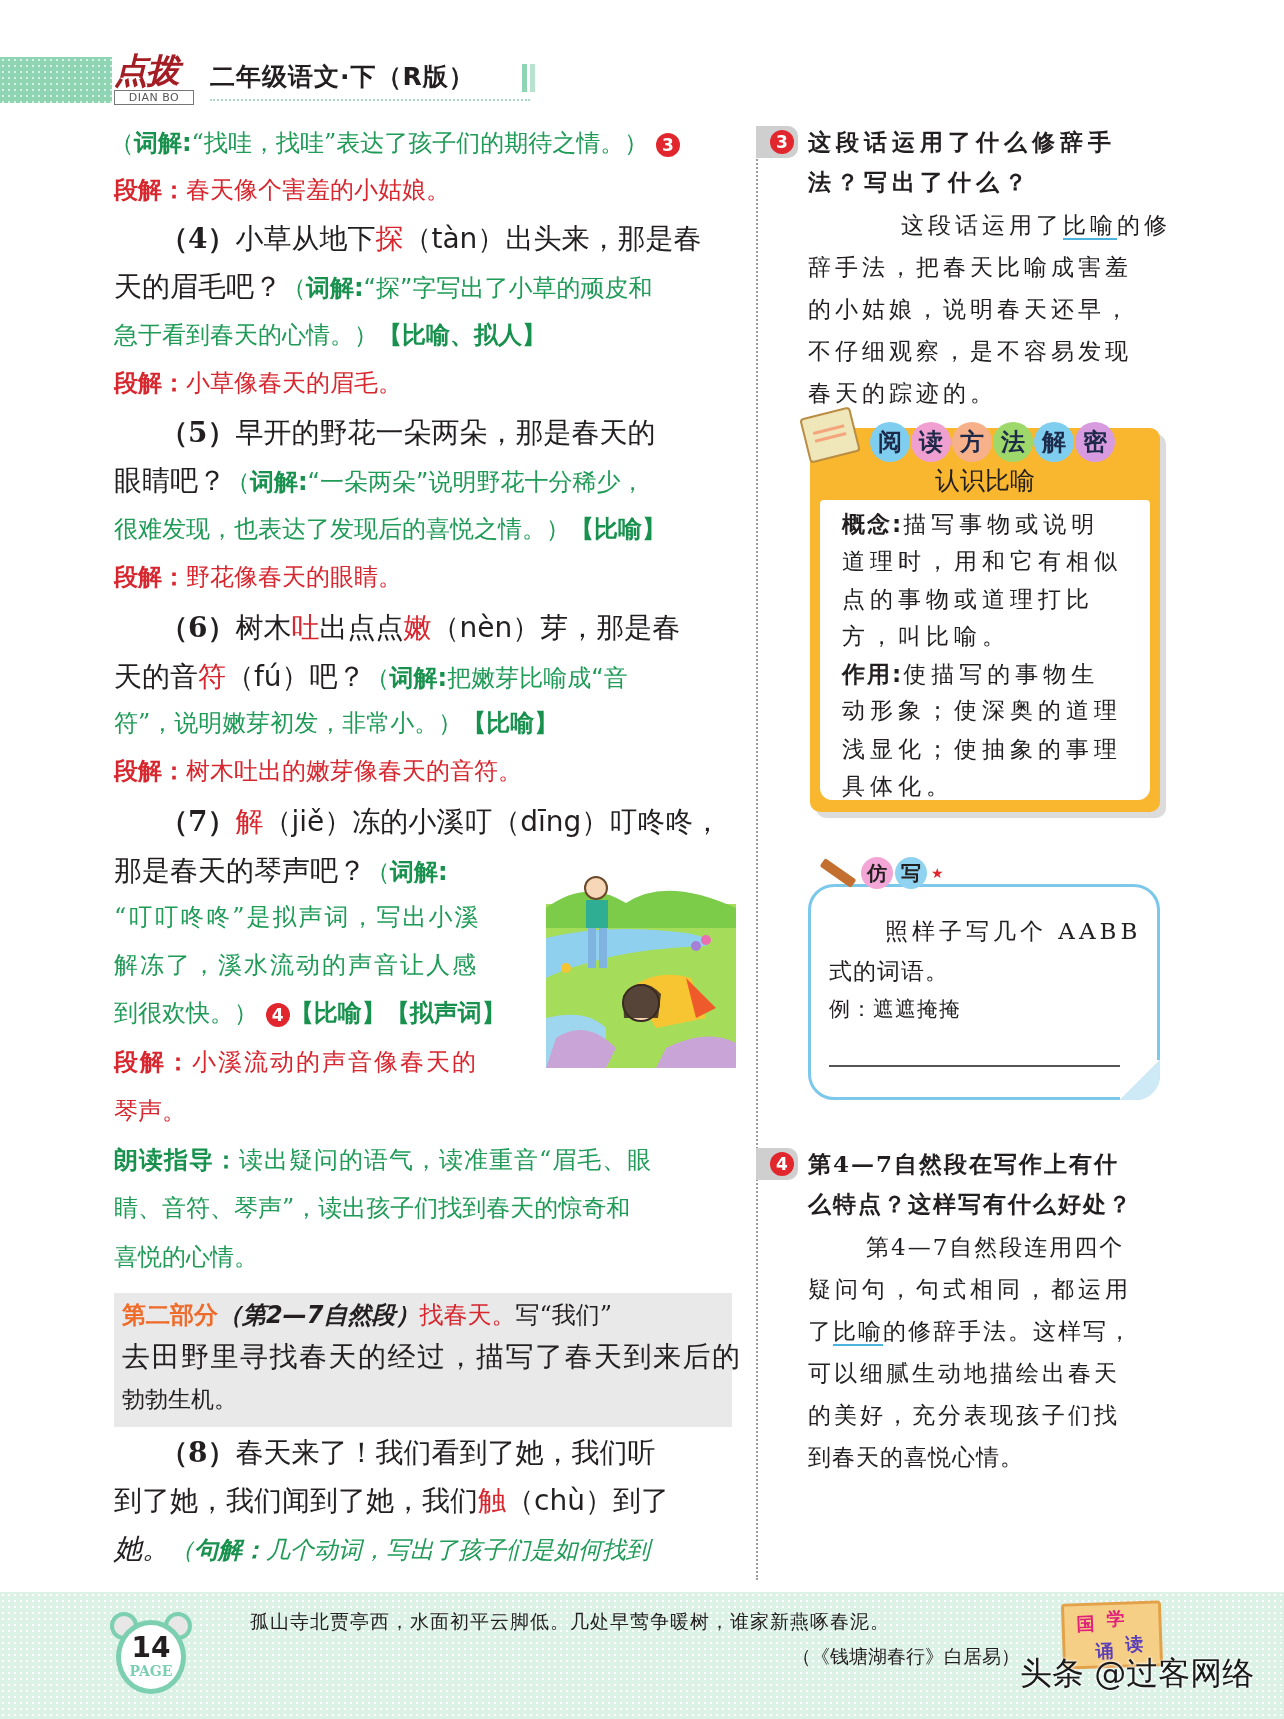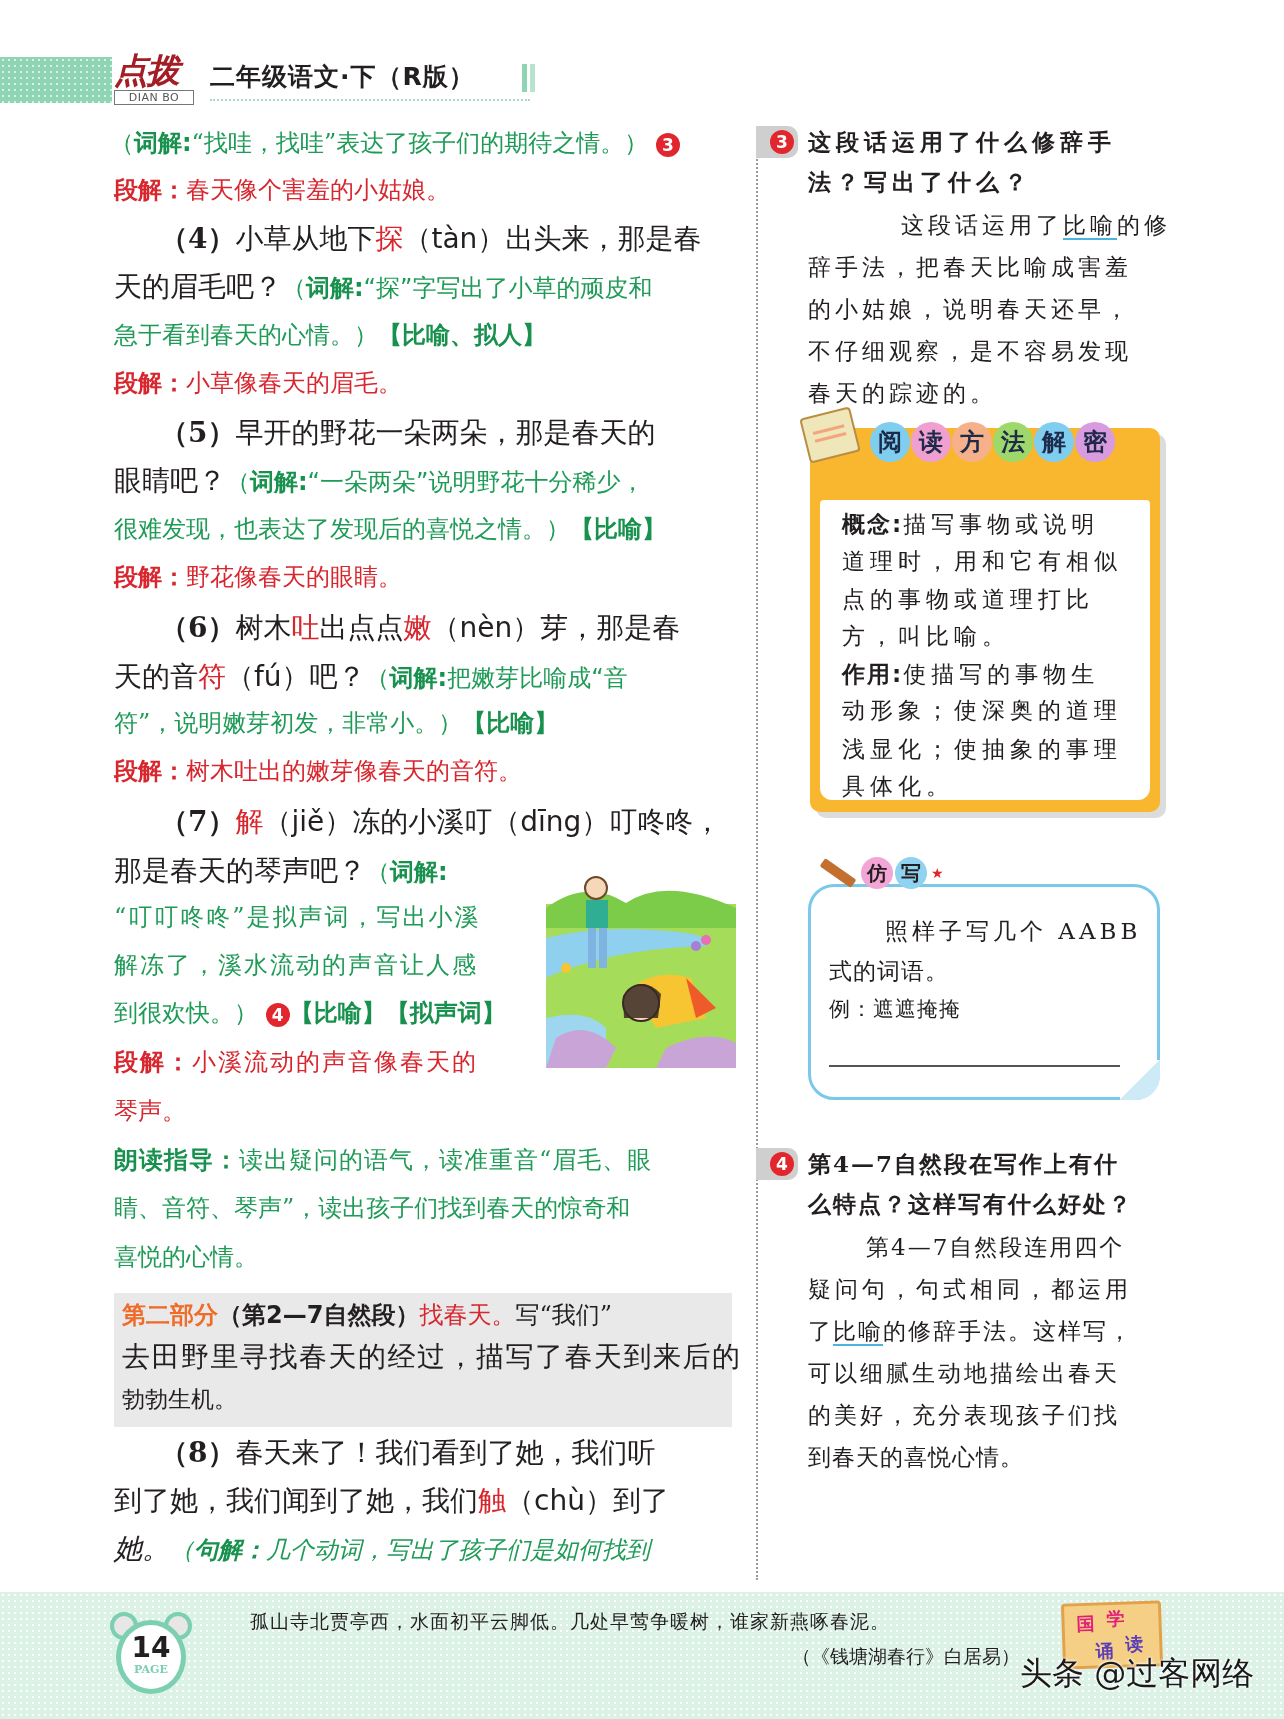--- a/index.html
+++ b/index.html
@@ -257,6 +257,7 @@
     <span class="bubble" style="background:#7fcdef;">解</span>
     <span class="bubble" style="background:#d99be0;">密</span>
   </div>
+  <div class="method-sub">认识比喻</div>
   <div class="method-inner">
     <div class="m-text" style="top:6px;"><b>概念:</b><span>描写事物或说明</span></div>
     <div class="m-text" style="top:43px;">道理时，用和它有相似</div>

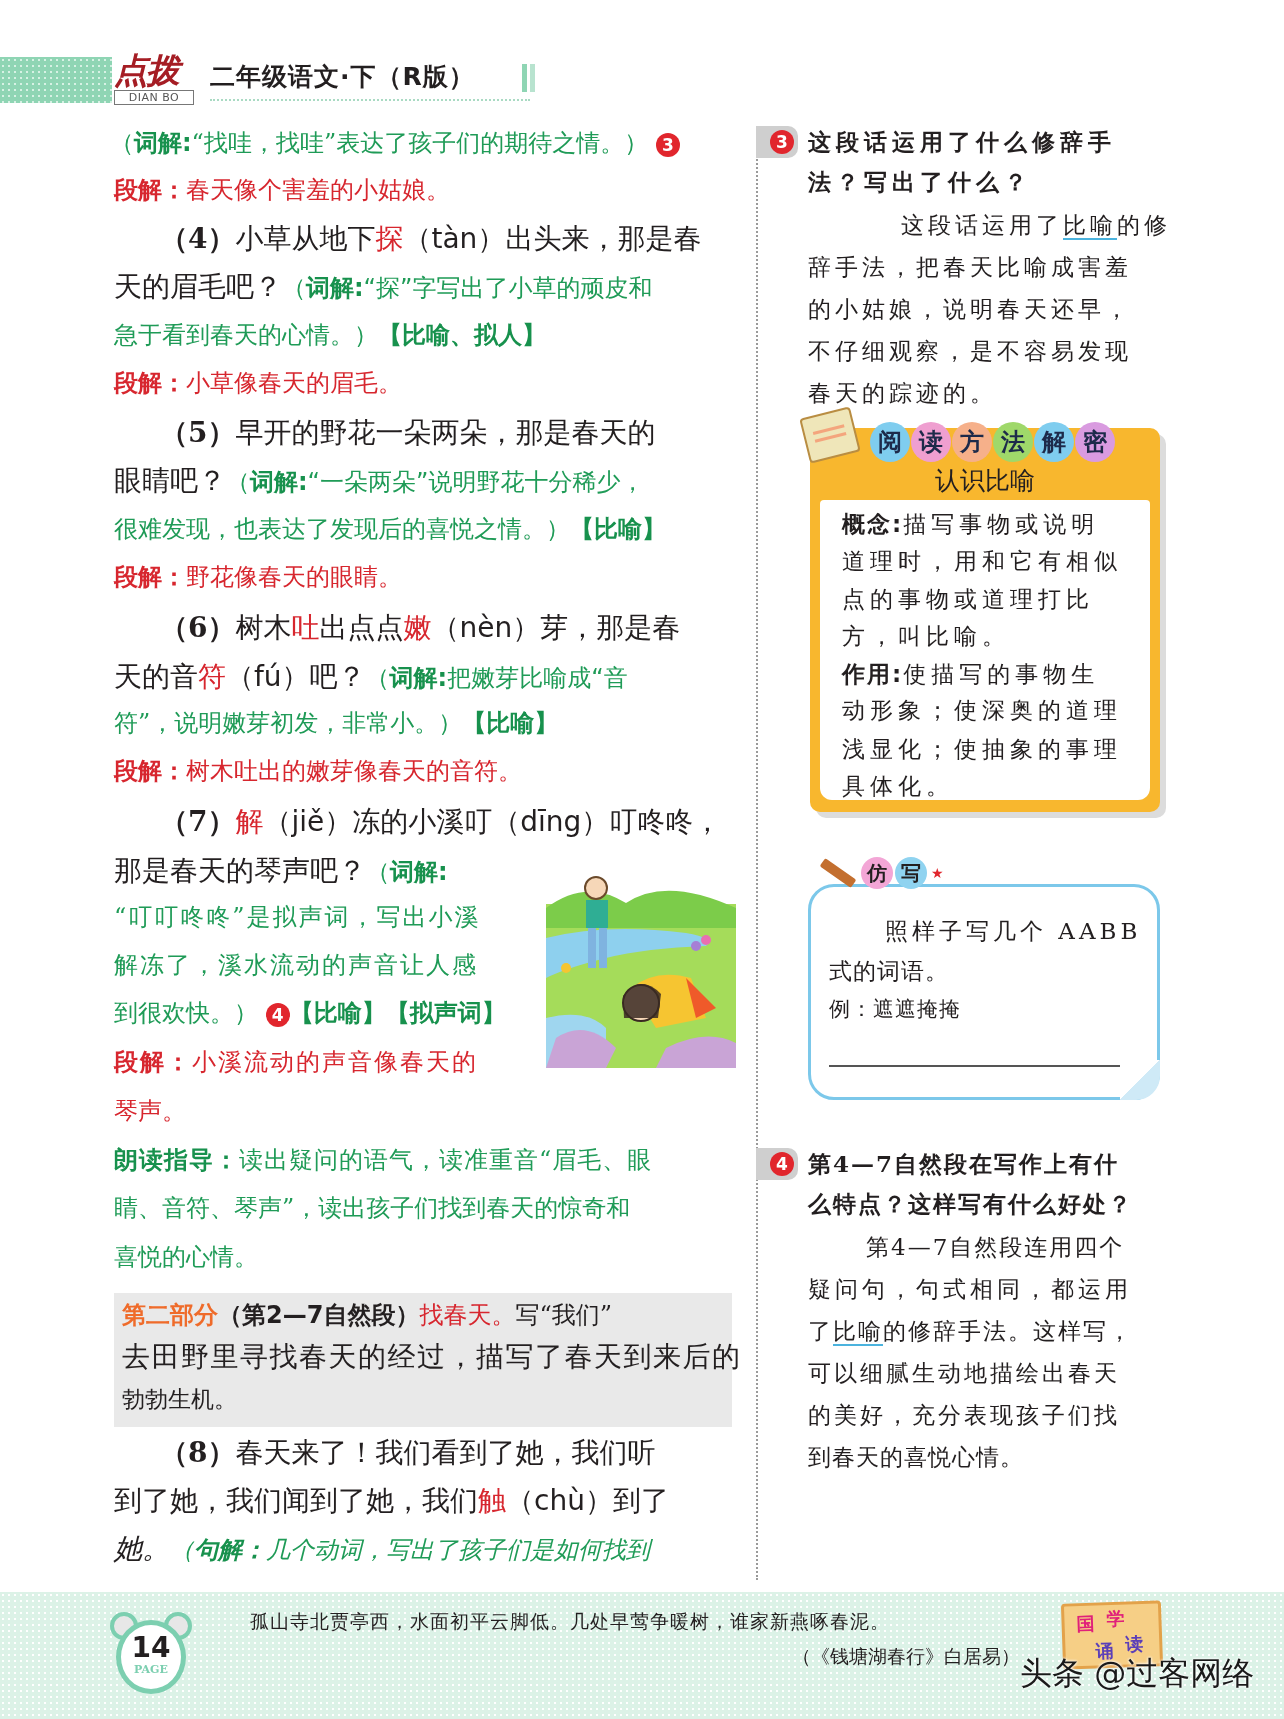--- a/index.html
+++ b/index.html
@@ -214,7 +214,7 @@
 
 <div class="section-box"></div>
 <div class="line" style="left:122px; top:1298px; font-size:24px; line-height:34px;">
-  <span class="sec-orange">第二部分</span><span style="font-family:'DejaVu Sans',sans-serif;font-weight:bold;">（第2—7自然段）</span><span class="red">找春天。</span><span>写“我们”</span>
+  <span class="sec-orange">第二部分</span><span style="font-family:'DejaVu Sans',sans-serif;font-weight:bold;font-style:italic;">（第2—7自然段）</span><span class="red">找春天。</span><span>写“我们”</span>
 </div>
 <div class="line" style="left:122px; top:1340px; font-size:28px; line-height:34px; letter-spacing:1.5px;">去田野里寻找春天的经过，描写了春天到来后的</div>
 <div class="line" style="left:122px; top:1382px; font-size:23px; line-height:34px;">勃勃生机。</div>

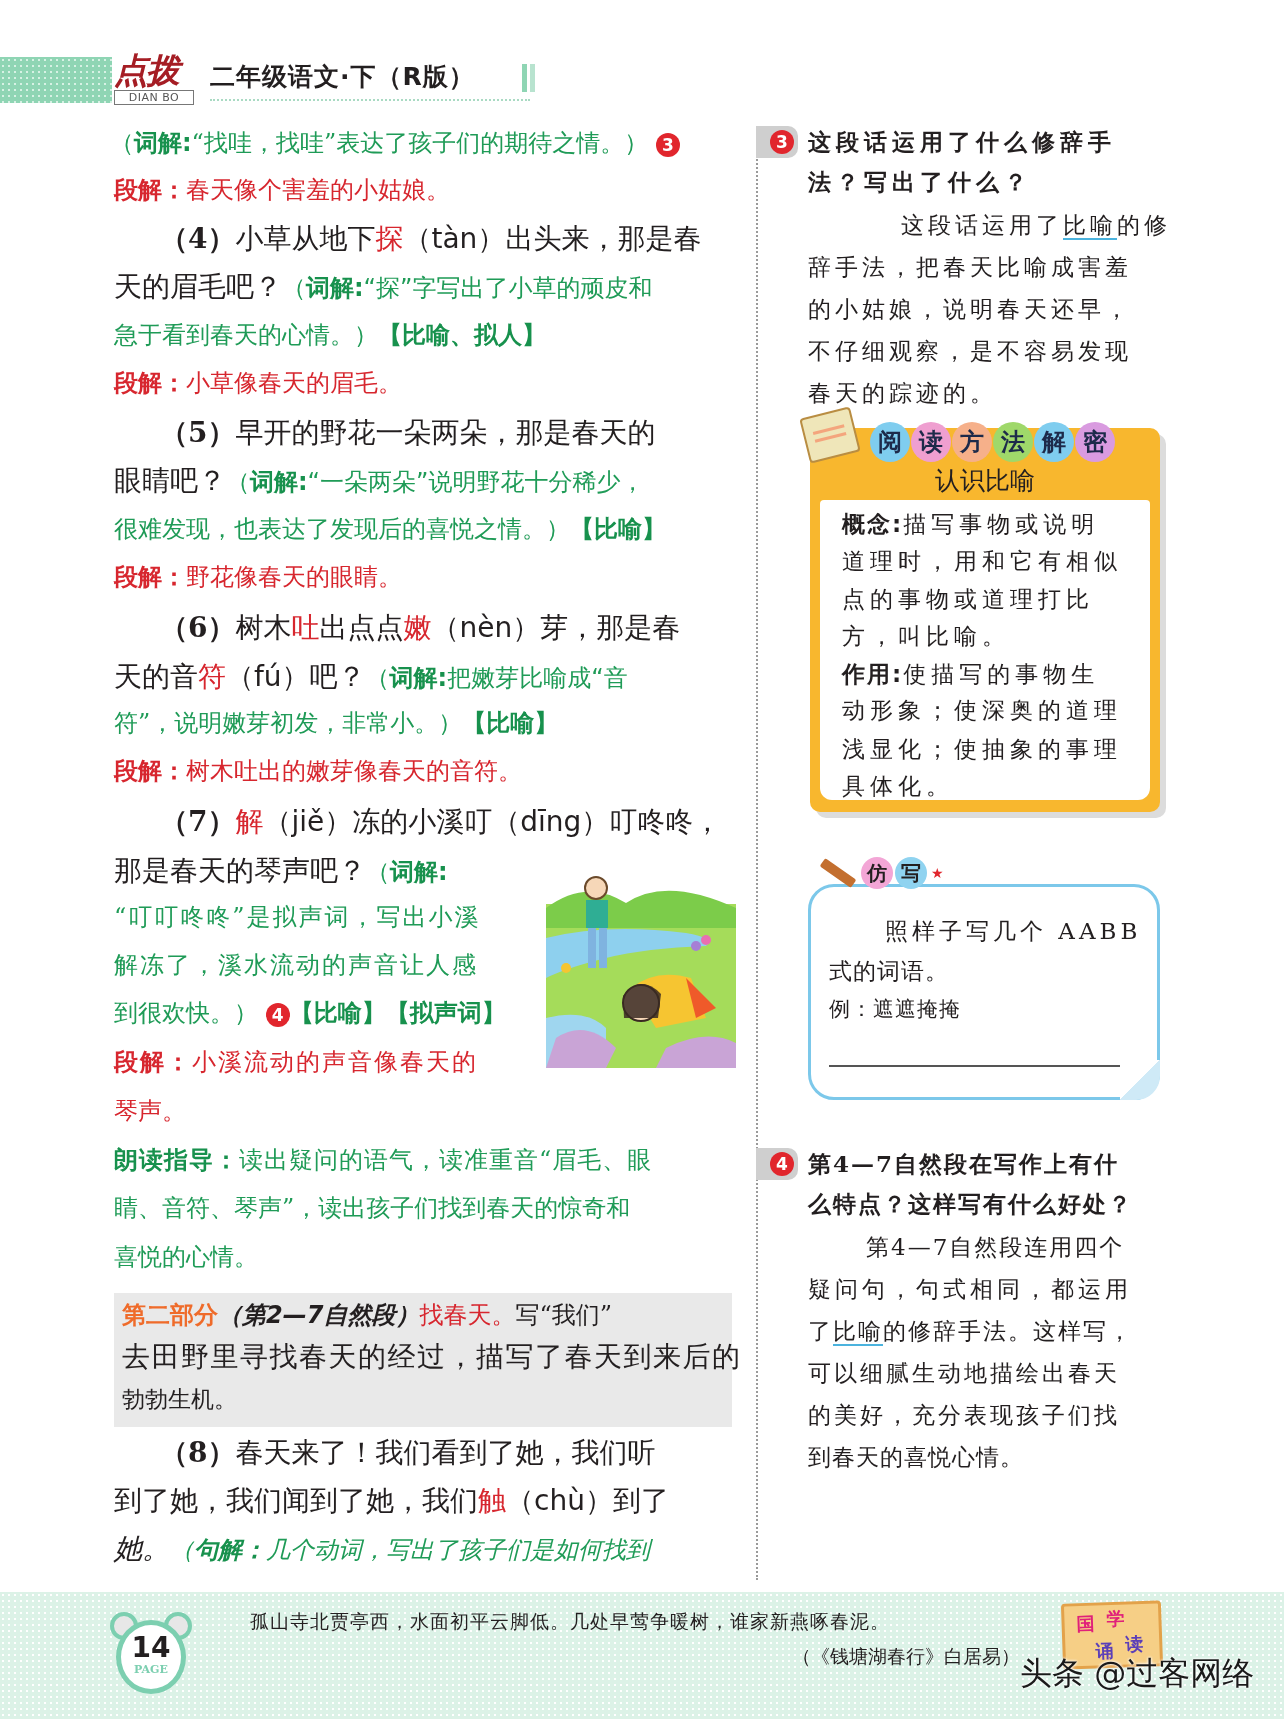--- a/index.html
+++ b/index.html
@@ -97,7 +97,7 @@
     background: #fff; border: 5px solid #7ccfb0; text-align: center; }
   .pb-num { display: block; margin-top: 8px; font-family: "DejaVu Sans", sans-serif; font-weight: bold;
     font-size: 28px; line-height: 30px; color: #231f20; }
-  .pb-lbl { display: block; font-family: "DejaVu Serif", serif; font-weight: bold; font-size: 11px; color: #7ccfb0; }
+  .pb-lbl { display: block; font-family: "DejaVu Serif", serif; font-weight: bold; font-size: 14px; color: #7ccfb0; }
   .poem { position: absolute; left: 250px; top: 1608px; font-size: 19px; line-height: 26px; color: #231f20; letter-spacing: 1px; }
   .poem-src { position: absolute; left: 792px; top: 1643px; font-size: 19px; line-height: 26px; color: #231f20; }
   .gxsd { position: absolute; left: 1062px; top: 1602px; width: 100px; height: 66px; background: #f6cf86;

